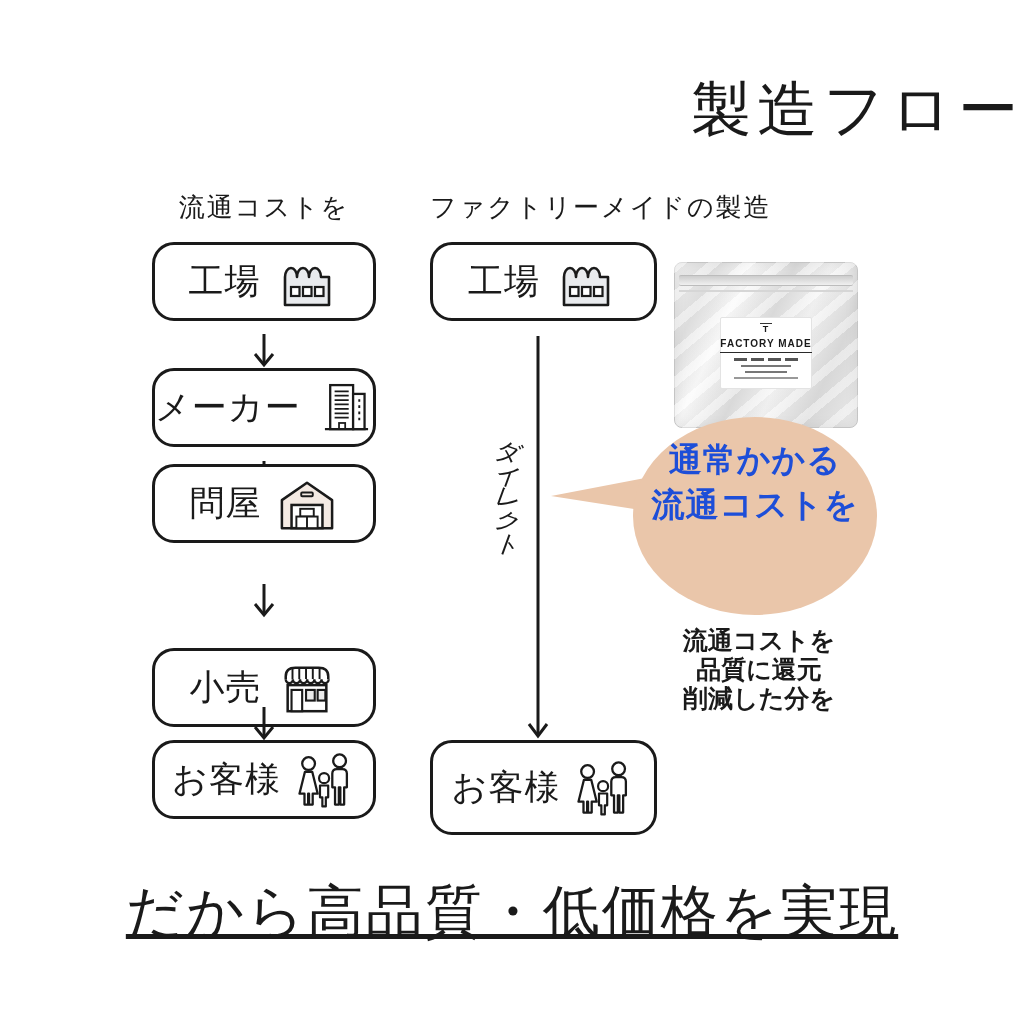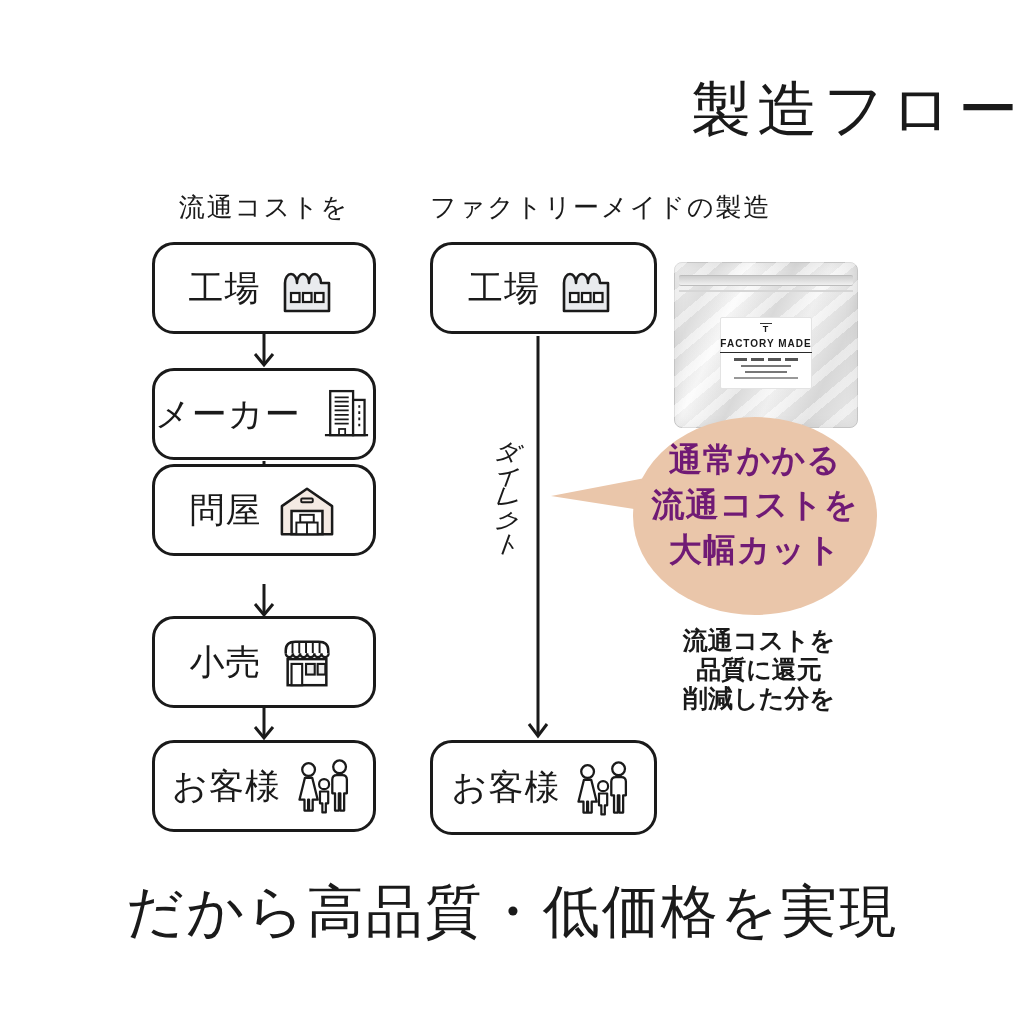--- a/index.html
+++ b/index.html
@@ -16,7 +16,7 @@
   .col-header.left{left:152px;width:224px;text-align:center;}
   .col-header.right{left:430px;}
 
-  .box{position:absolute;width:224px;height:92px;background:#fff;border:3px solid #1a1a1a;
+  .box{position:absolute;width:224px;height:79px;background:#fff;border:3px solid #1a1a1a;
     border-radius:22px;display:flex;align-items:center;justify-content:center;gap:13px;box-sizing:border-box;}
   .box-label{font-size:35px;font-weight:500;letter-spacing:1px;white-space:nowrap;}
   .box.tight{gap:16px;}

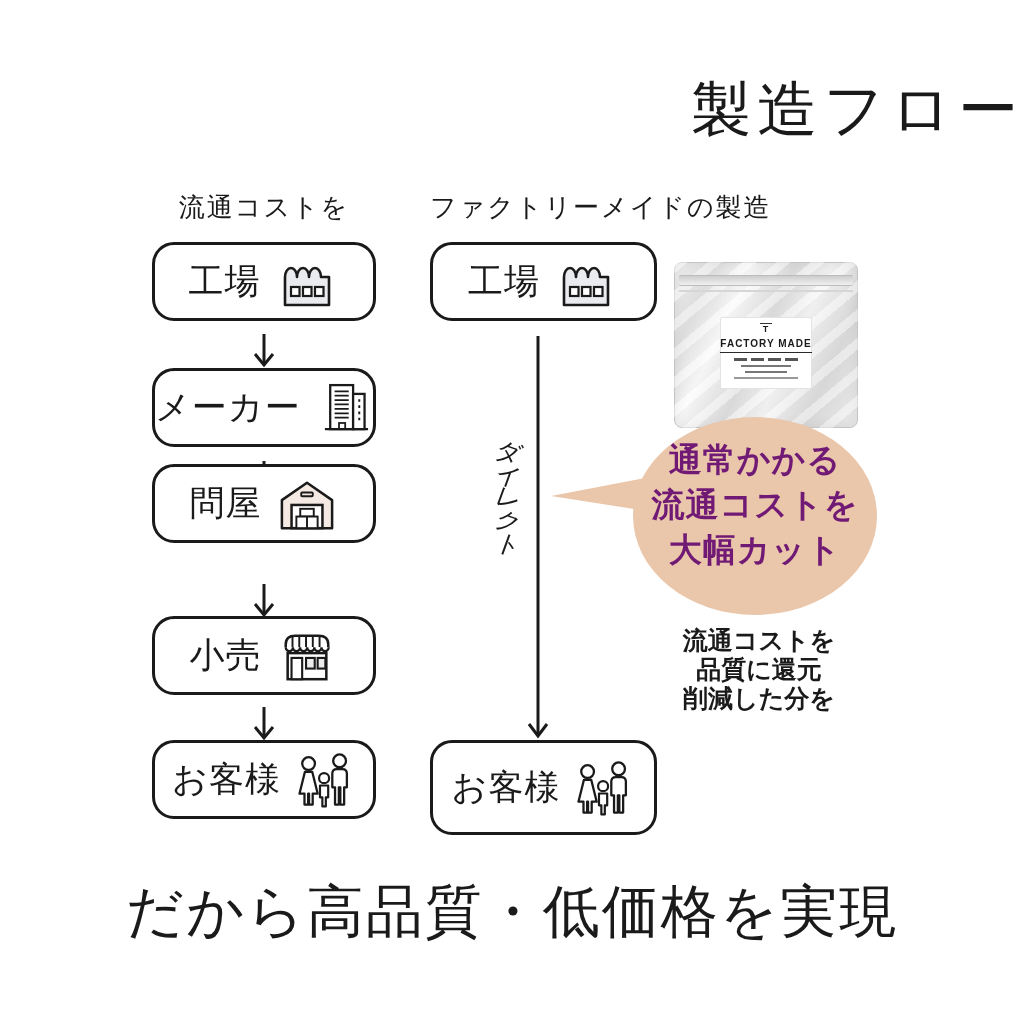--- a/index.html
+++ b/index.html
@@ -58,7 +58,7 @@
   
   .bubble{position:absolute;left:633px;top:417px;width:244px;height:198px;border-radius:50%;
     display:flex;flex-direction:column;align-items:center;padding-top:20px;box-sizing:border-box;}
-  .bubble-line{font-size:33px;font-weight:600;line-height:45px;letter-spacing:1px;color:#701a75;white-space:nowrap;}
+  .bubble-line{font-size:33px;font-weight:600;line-height:45px;letter-spacing:1px;color:#1d4ed8;white-space:nowrap;}
   .bubble-tail{position:absolute;left:548px;top:470px;width:118px;height:50px;}
 
   .note{position:absolute;left:648px;top:626px;width:222px;text-align:center;

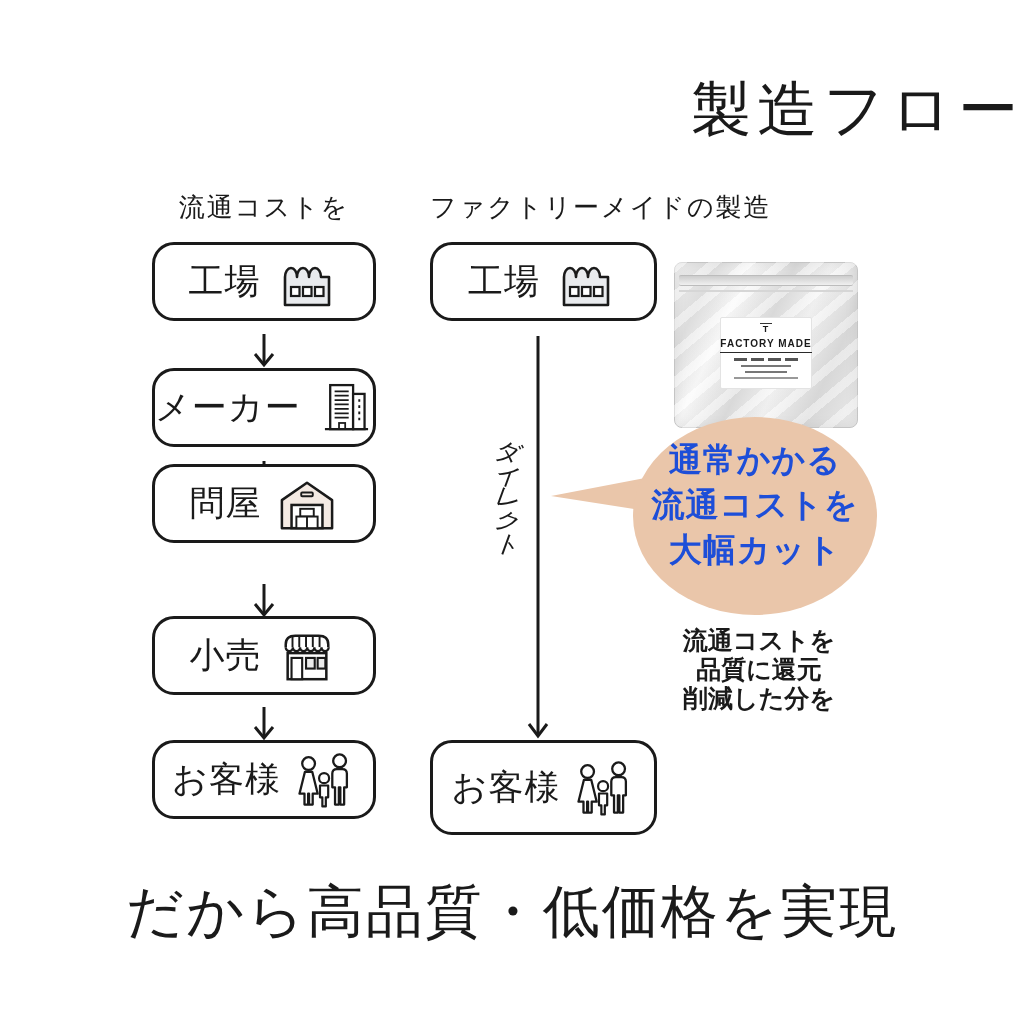--- a/index.html
+++ b/index.html
@@ -232,7 +232,6 @@
 <div class="bubble" style="background-color: rgb(234, 198, 170);">
   <div class="bubble-line">通常かかる</div>
   <div class="bubble-line">流通コストを</div>
-  <div class="bubble-line">大幅カット</div>
 </div>
 
 <div class="note">

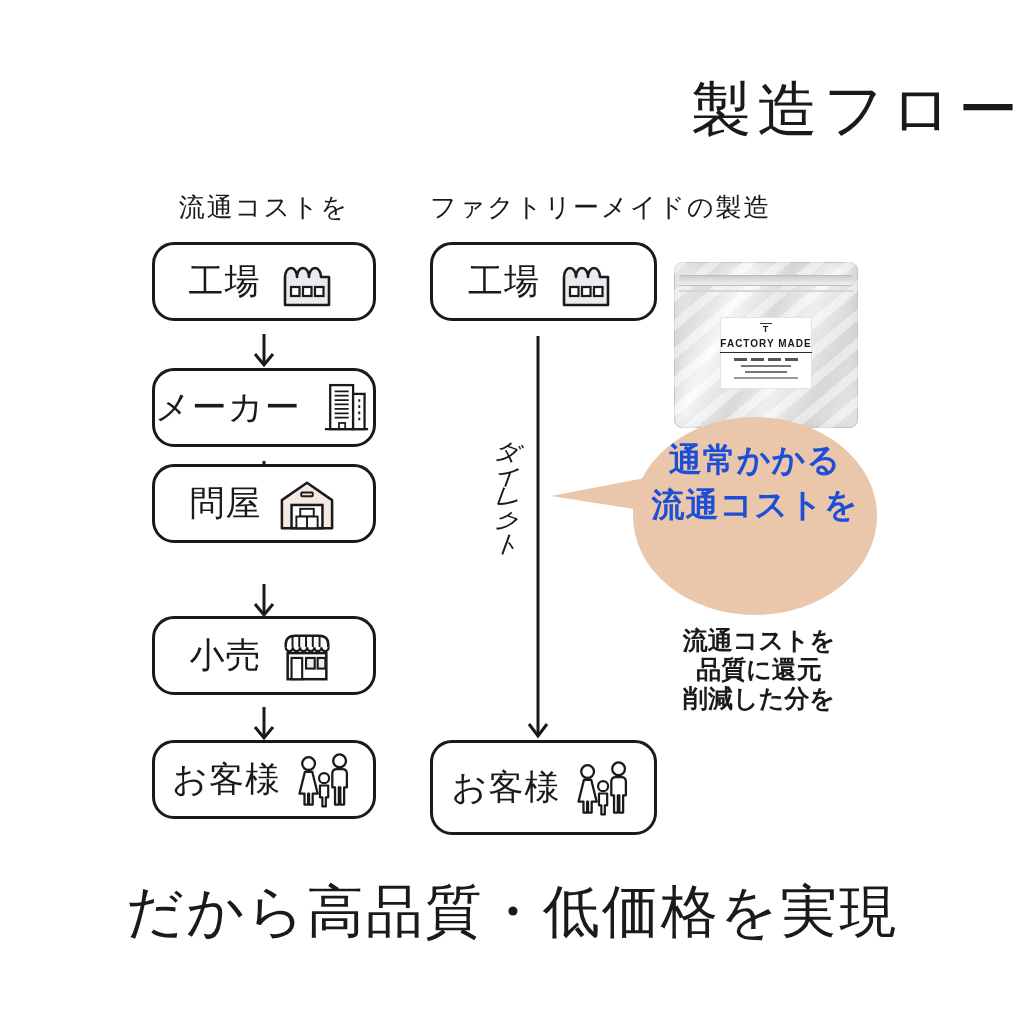--- a/index.html
+++ b/index.html
@@ -22,7 +22,7 @@
   .box.tight{gap:16px;}
   .lcol{left:152px;}
   .rcol{left:430px;width:227px;}
-  .t1{top:242px;} .t2{top:368px;} .t3{top:464px;} .t4{top:616px;text-align:center;} .t5{top:740px;}
+  .t1{top:242px;} .t2{top:368px;} .t3{top:464px;} .t4{top:648px;text-align:center;} .t5{top:740px;}
   .rcust{top:740px;height:95px;}
 
   .arrow{position:absolute;left:252px;width:24px;height:34px;}

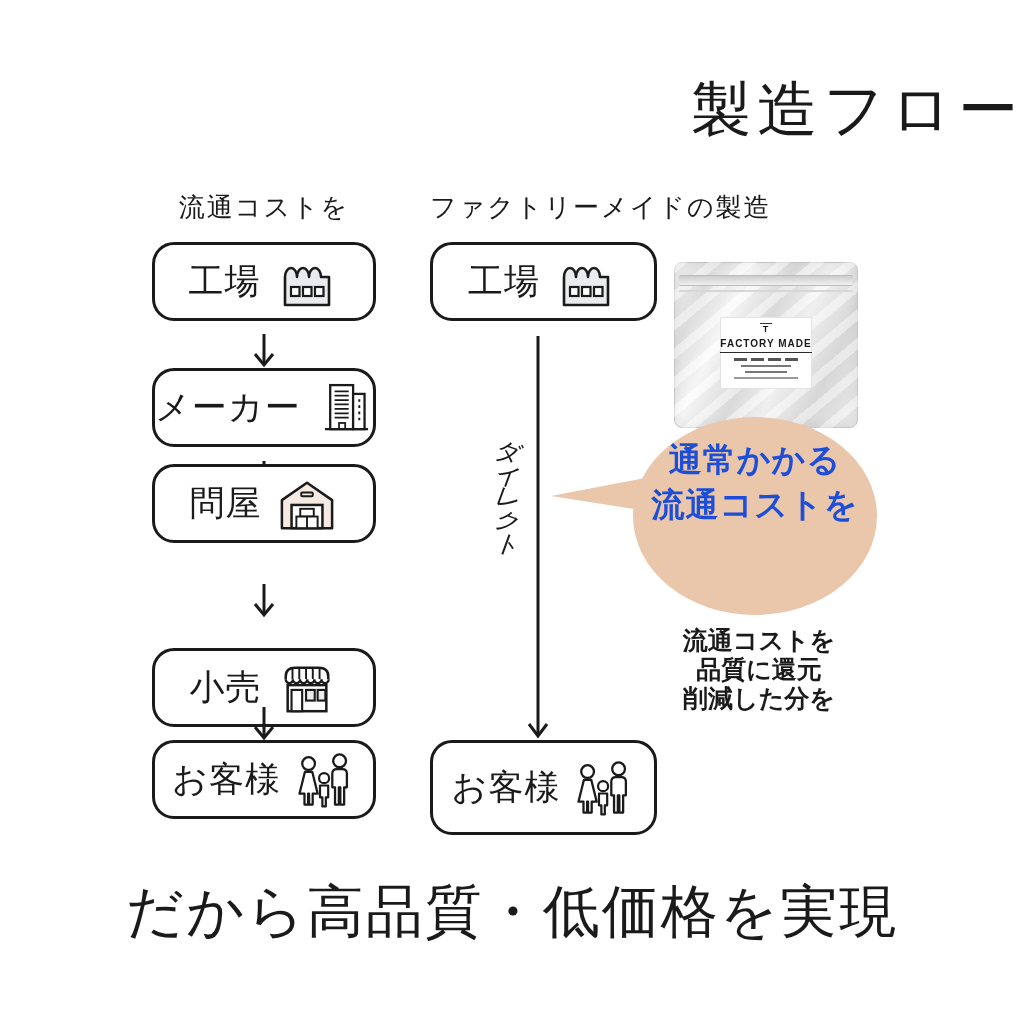--- a/index.html
+++ b/index.html
@@ -66,7 +66,7 @@
   .note div{white-space:nowrap;}
 
   .tagline{position:absolute;top:874px;left:0;width:1024px;text-align:center;
-    font-size:57px;font-weight:500;letter-spacing:2px;white-space:nowrap;}
+    font-size:57px;font-weight:500;letter-spacing:2px;white-space:nowrap;text-decoration:underline;}
 
   svg{display:block;}
 </style>

